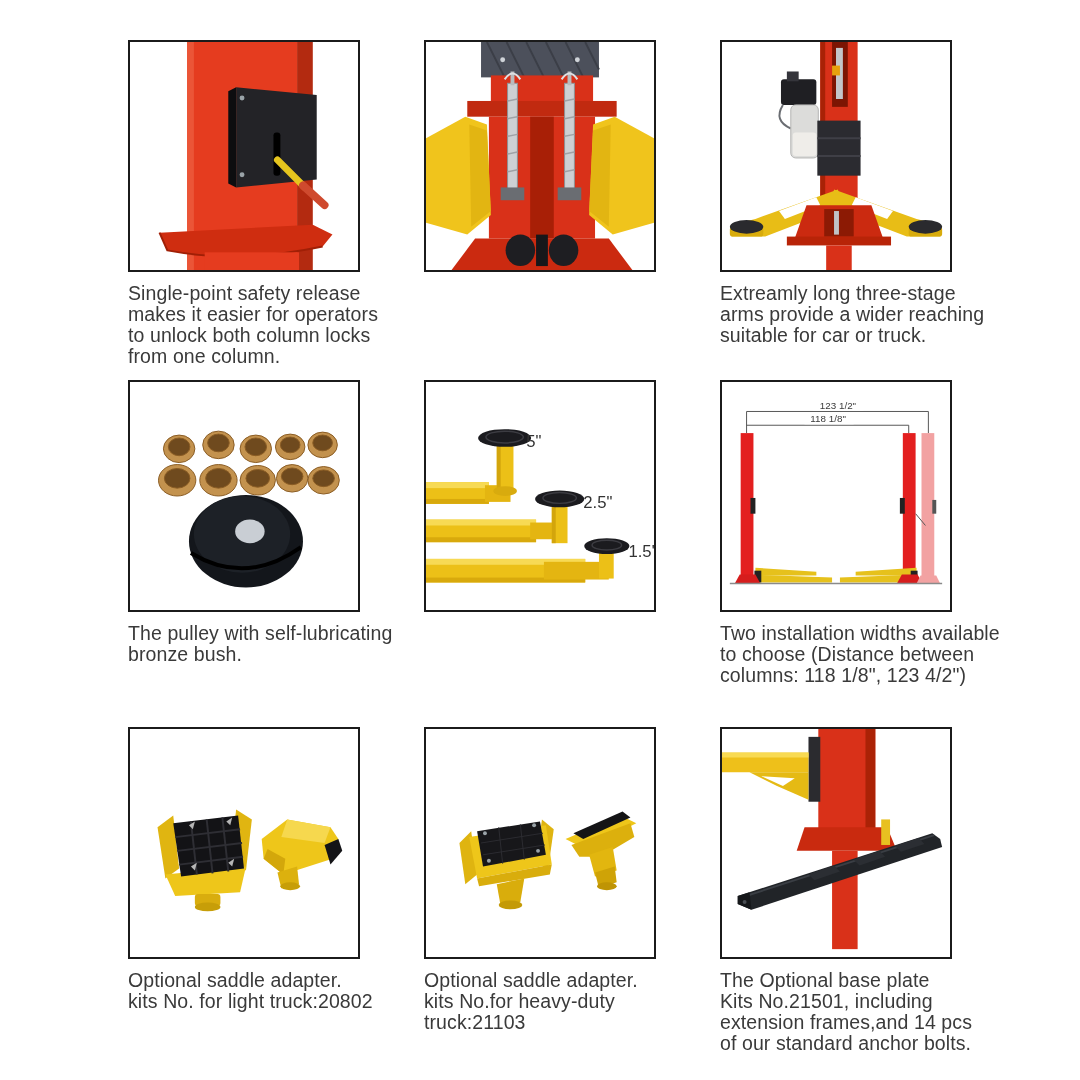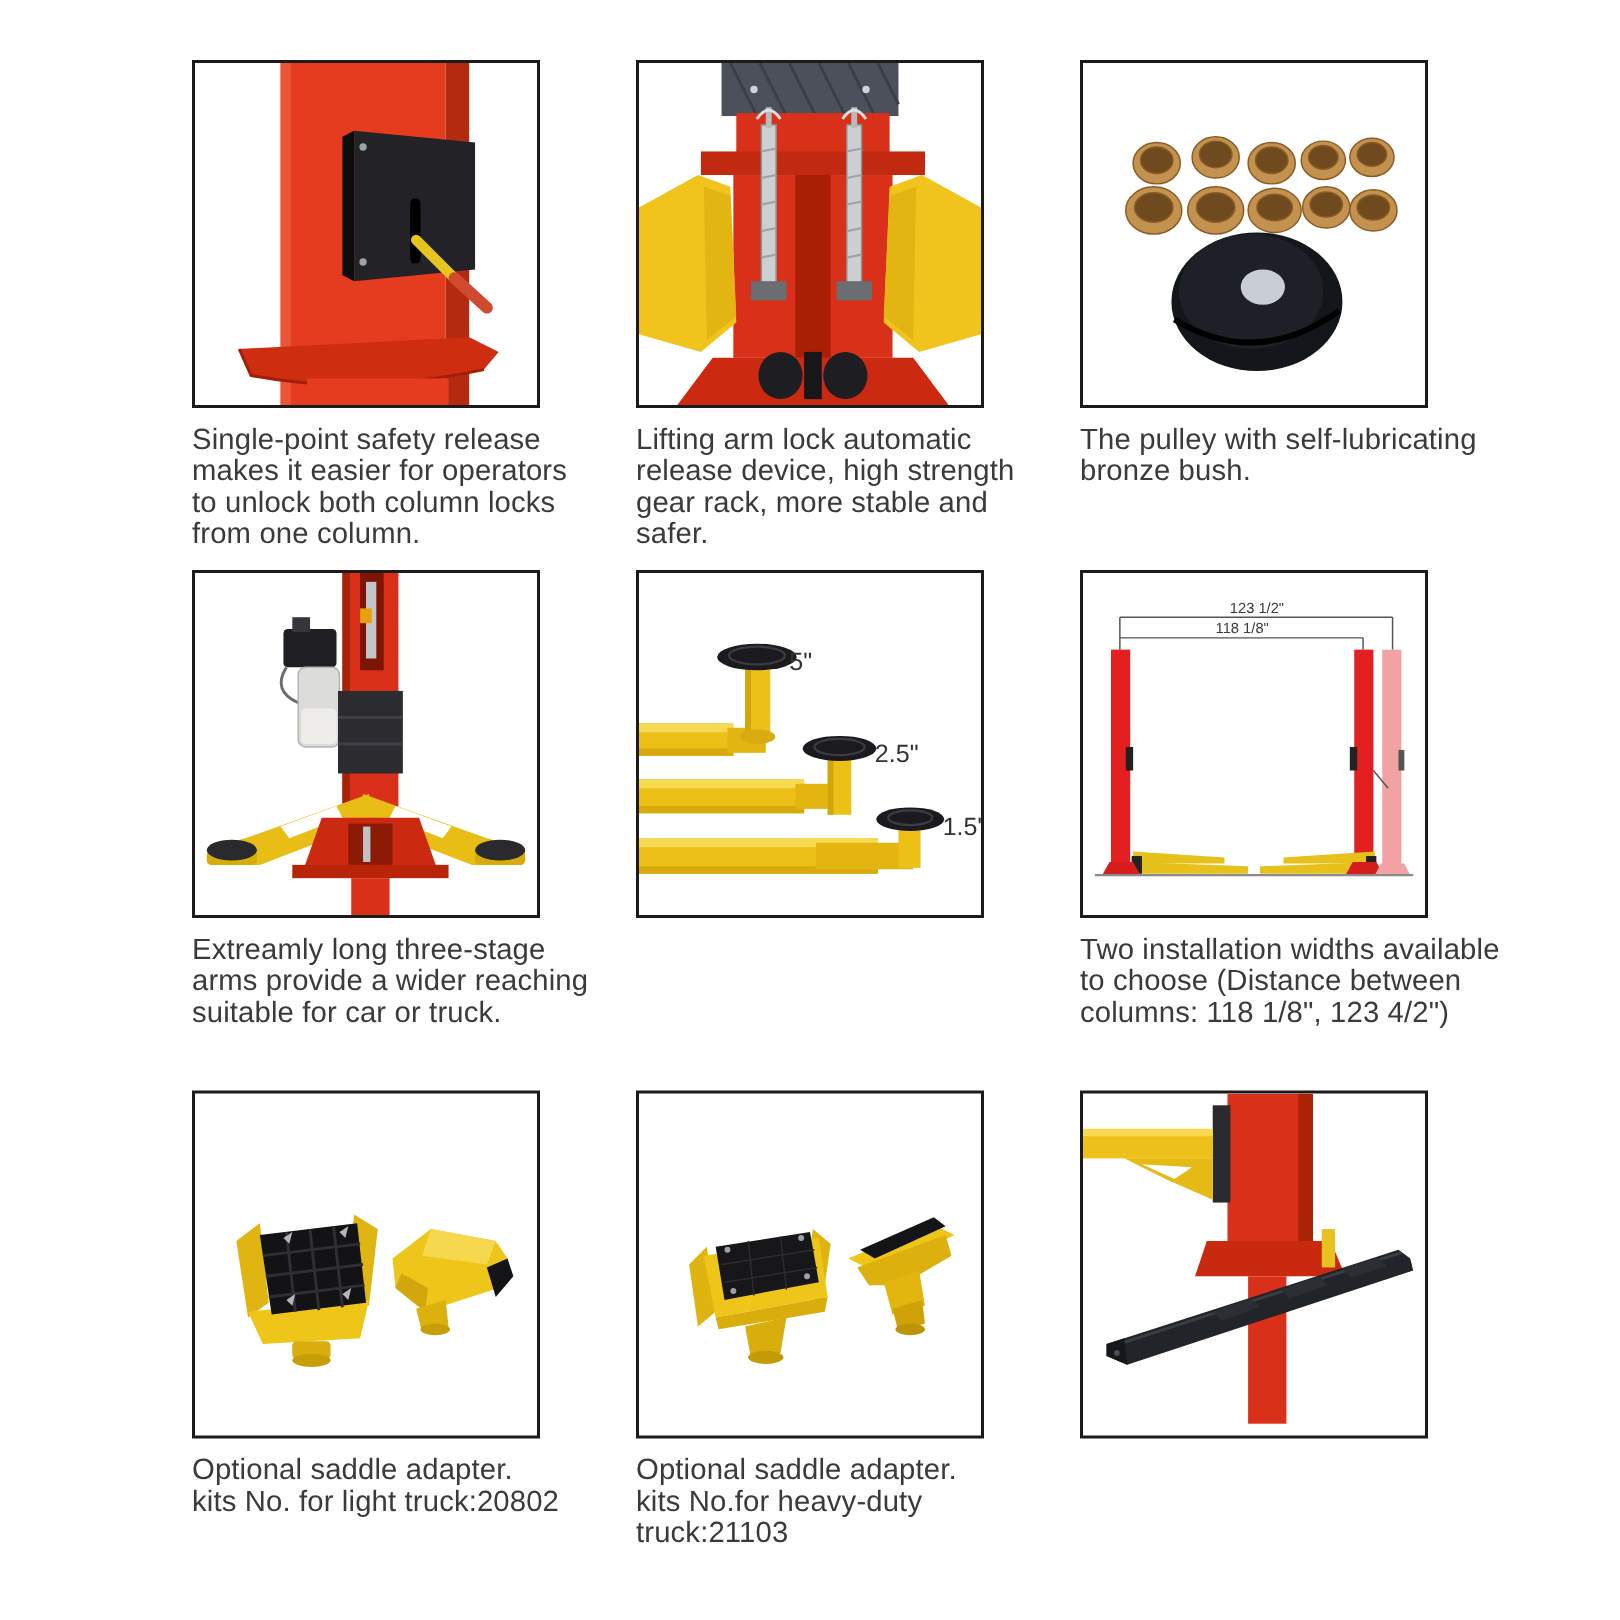--- a/index.html
+++ b/index.html
@@ -114,10 +114,6 @@
           <rect x="112" y="196" width="12" height="32" fill="#17171a"></rect>
         </svg>
       </div>
-      <figcaption class="caption">Lifting arm lock automatic
-release device, high strength
-gear rack, more stable and
-safer.</figcaption>
     </figure>
 
     <figure class="cell">

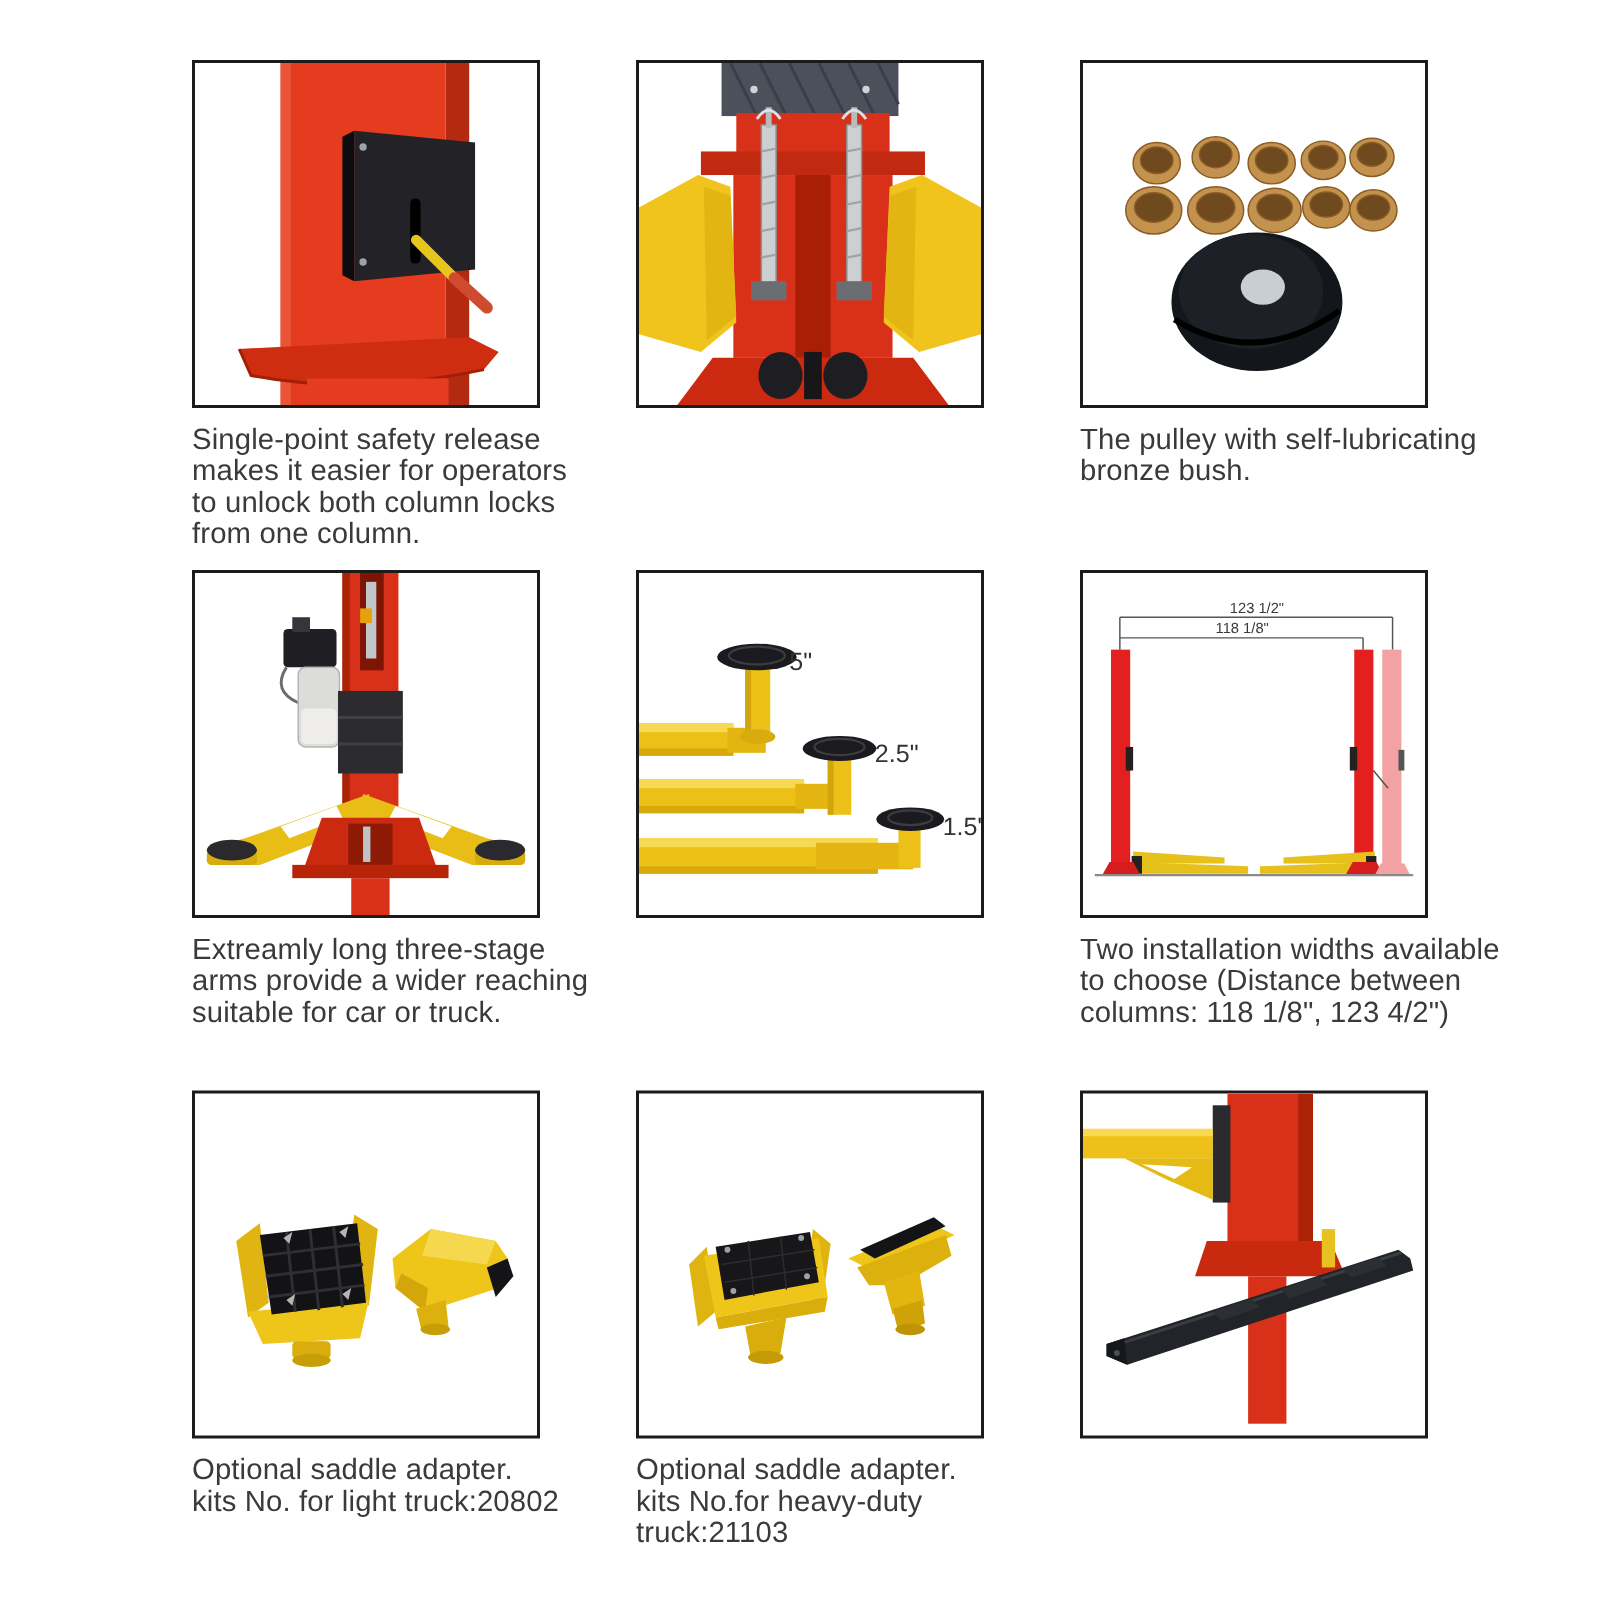--- a/index.html
+++ b/index.html
@@ -119,43 +119,6 @@
     <figure class="cell">
       <div class="img-box">
         <svg viewBox="0 0 232 232">
-          <g stroke="#8a5c24" stroke-width="1">
-            <ellipse cx="50" cy="68" rx="16" ry="14" fill="#c3924e"></ellipse>
-              <ellipse cx="50" cy="66" rx="11" ry="9" fill="#6f4a1e"></ellipse>
-            <ellipse cx="90" cy="64" rx="16" ry="14" fill="#c3924e"></ellipse>
-              <ellipse cx="90" cy="62" rx="11" ry="9" fill="#6f4a1e"></ellipse>
-            <ellipse cx="128" cy="68" rx="16" ry="14" fill="#c3924e"></ellipse>
-              <ellipse cx="128" cy="66" rx="11" ry="9" fill="#6f4a1e"></ellipse>
-            <ellipse cx="163" cy="66" rx="15" ry="13" fill="#c3924e"></ellipse>
-              <ellipse cx="163" cy="64" rx="10" ry="8" fill="#6f4a1e"></ellipse>
-            <ellipse cx="196" cy="64" rx="15" ry="13" fill="#c3924e"></ellipse>
-              <ellipse cx="196" cy="62" rx="10" ry="8" fill="#6f4a1e"></ellipse>
-            <ellipse cx="48" cy="100" rx="19" ry="16" fill="#c3924e"></ellipse>
-              <ellipse cx="48" cy="98" rx="13" ry="10" fill="#6f4a1e"></ellipse>
-            <ellipse cx="90" cy="100" rx="19" ry="16" fill="#c3924e"></ellipse>
-              <ellipse cx="90" cy="98" rx="13" ry="10" fill="#6f4a1e"></ellipse>
-            <ellipse cx="130" cy="100" rx="18" ry="15" fill="#c3924e"></ellipse>
-              <ellipse cx="130" cy="98" rx="12" ry="9" fill="#6f4a1e"></ellipse>
-            <ellipse cx="165" cy="98" rx="16" ry="14" fill="#c3924e"></ellipse>
-              <ellipse cx="165" cy="96" rx="11" ry="8.5" fill="#6f4a1e"></ellipse>
-            <ellipse cx="197" cy="100" rx="16" ry="14" fill="#c3924e"></ellipse>
-              <ellipse cx="197" cy="98" rx="11" ry="8.5" fill="#6f4a1e"></ellipse>
-          </g>
-          <g>
-            <ellipse cx="118" cy="162" rx="58" ry="47" fill="#13161b"></ellipse>
-            <ellipse cx="114" cy="155" rx="49" ry="39" fill="#1d2127"></ellipse>
-            <path d="M62,174 q56,34 112,-6" stroke="#000" stroke-width="4" fill="none"></path>
-            <ellipse cx="122" cy="152" rx="15" ry="12" fill="#c9ced4"></ellipse>
-          </g>
-        </svg>
-      </div>
-      <figcaption class="caption">The pulley with self-lubricating
-bronze bush.</figcaption>
-    </figure>
-
-    <figure class="cell">
-      <div class="img-box">
-        <svg viewBox="0 0 232 232">
           <rect x="100" y="0" width="38" height="180" fill="#d93119"></rect>
           <rect x="100" y="0" width="5" height="180" fill="#a82206"></rect>
           <rect x="112" y="0" width="16" height="66" fill="#7c1503"></rect>
@@ -192,6 +155,43 @@
     <figure class="cell">
       <div class="img-box">
         <svg viewBox="0 0 232 232">
+          <g stroke="#8a5c24" stroke-width="1">
+            <ellipse cx="50" cy="68" rx="16" ry="14" fill="#c3924e"></ellipse>
+              <ellipse cx="50" cy="66" rx="11" ry="9" fill="#6f4a1e"></ellipse>
+            <ellipse cx="90" cy="64" rx="16" ry="14" fill="#c3924e"></ellipse>
+              <ellipse cx="90" cy="62" rx="11" ry="9" fill="#6f4a1e"></ellipse>
+            <ellipse cx="128" cy="68" rx="16" ry="14" fill="#c3924e"></ellipse>
+              <ellipse cx="128" cy="66" rx="11" ry="9" fill="#6f4a1e"></ellipse>
+            <ellipse cx="163" cy="66" rx="15" ry="13" fill="#c3924e"></ellipse>
+              <ellipse cx="163" cy="64" rx="10" ry="8" fill="#6f4a1e"></ellipse>
+            <ellipse cx="196" cy="64" rx="15" ry="13" fill="#c3924e"></ellipse>
+              <ellipse cx="196" cy="62" rx="10" ry="8" fill="#6f4a1e"></ellipse>
+            <ellipse cx="48" cy="100" rx="19" ry="16" fill="#c3924e"></ellipse>
+              <ellipse cx="48" cy="98" rx="13" ry="10" fill="#6f4a1e"></ellipse>
+            <ellipse cx="90" cy="100" rx="19" ry="16" fill="#c3924e"></ellipse>
+              <ellipse cx="90" cy="98" rx="13" ry="10" fill="#6f4a1e"></ellipse>
+            <ellipse cx="130" cy="100" rx="18" ry="15" fill="#c3924e"></ellipse>
+              <ellipse cx="130" cy="98" rx="12" ry="9" fill="#6f4a1e"></ellipse>
+            <ellipse cx="165" cy="98" rx="16" ry="14" fill="#c3924e"></ellipse>
+              <ellipse cx="165" cy="96" rx="11" ry="8.5" fill="#6f4a1e"></ellipse>
+            <ellipse cx="197" cy="100" rx="16" ry="14" fill="#c3924e"></ellipse>
+              <ellipse cx="197" cy="98" rx="11" ry="8.5" fill="#6f4a1e"></ellipse>
+          </g>
+          <g>
+            <ellipse cx="118" cy="162" rx="58" ry="47" fill="#13161b"></ellipse>
+            <ellipse cx="114" cy="155" rx="49" ry="39" fill="#1d2127"></ellipse>
+            <path d="M62,174 q56,34 112,-6" stroke="#000" stroke-width="4" fill="none"></path>
+            <ellipse cx="122" cy="152" rx="15" ry="12" fill="#c9ced4"></ellipse>
+          </g>
+        </svg>
+      </div>
+      <figcaption class="caption">The pulley with self-lubricating
+bronze bush.</figcaption>
+    </figure>
+
+    <figure class="cell">
+      <div class="img-box">
+        <svg viewBox="0 0 232 232">
           <g>
             <rect x="0" y="102" width="64" height="22" fill="#ecc017"></rect>
             <rect x="0" y="102" width="64" height="6" fill="#f7da54"></rect>

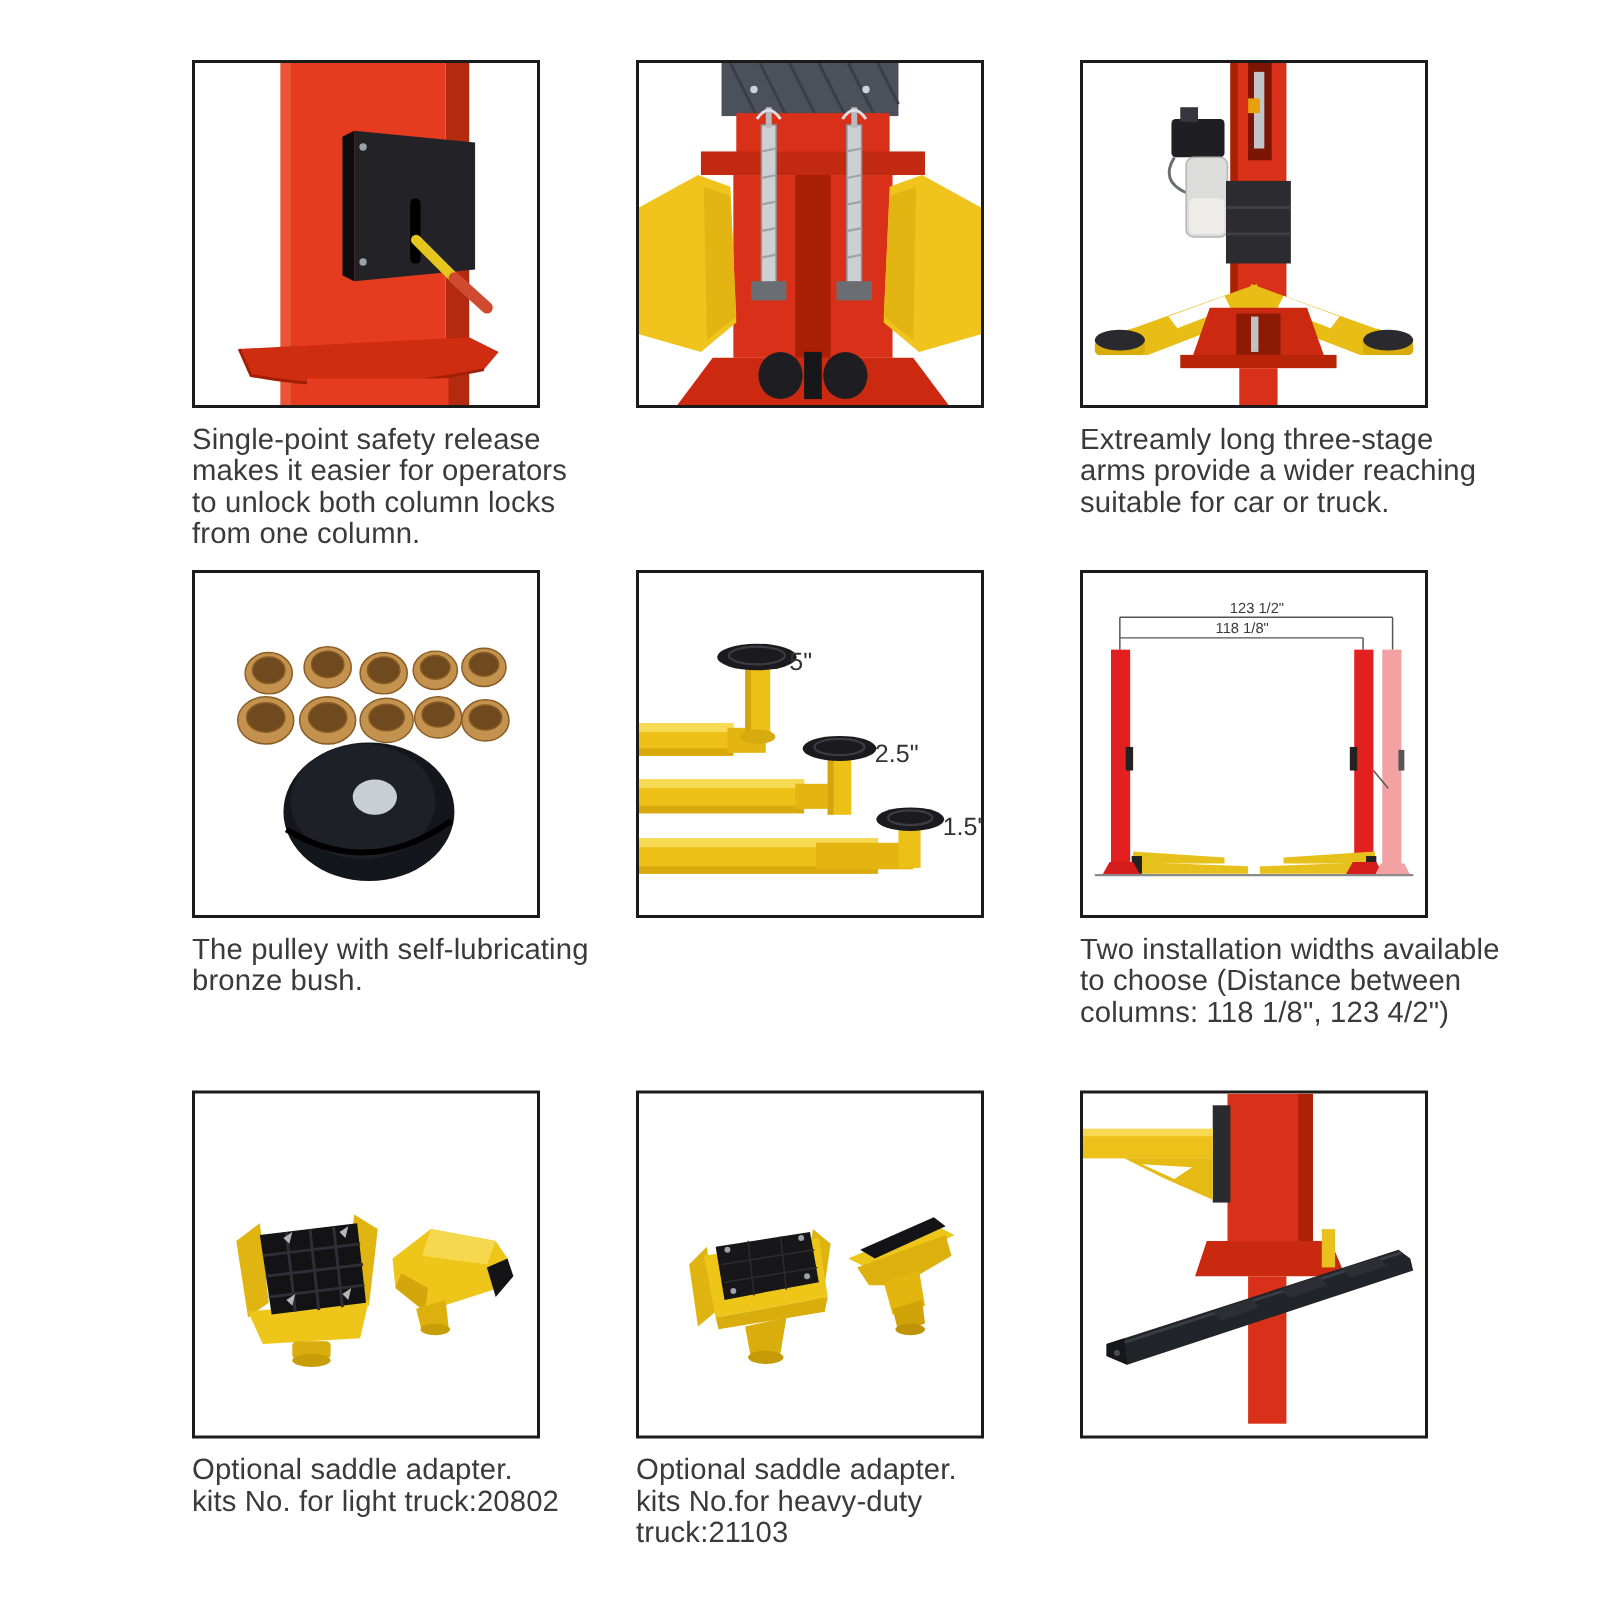--- a/index.html
+++ b/index.html
@@ -363,6 +363,10 @@
           <circle cx="23" cy="176" r="2" fill="#4a4e54"></circle>
         </svg>
       </div>
+      <figcaption class="caption">The Optional base plate
+Kits No.21501, including
+extension frames,and 14 pcs
+of our standard anchor bolts.</figcaption>
     </figure>
 
   </div>

